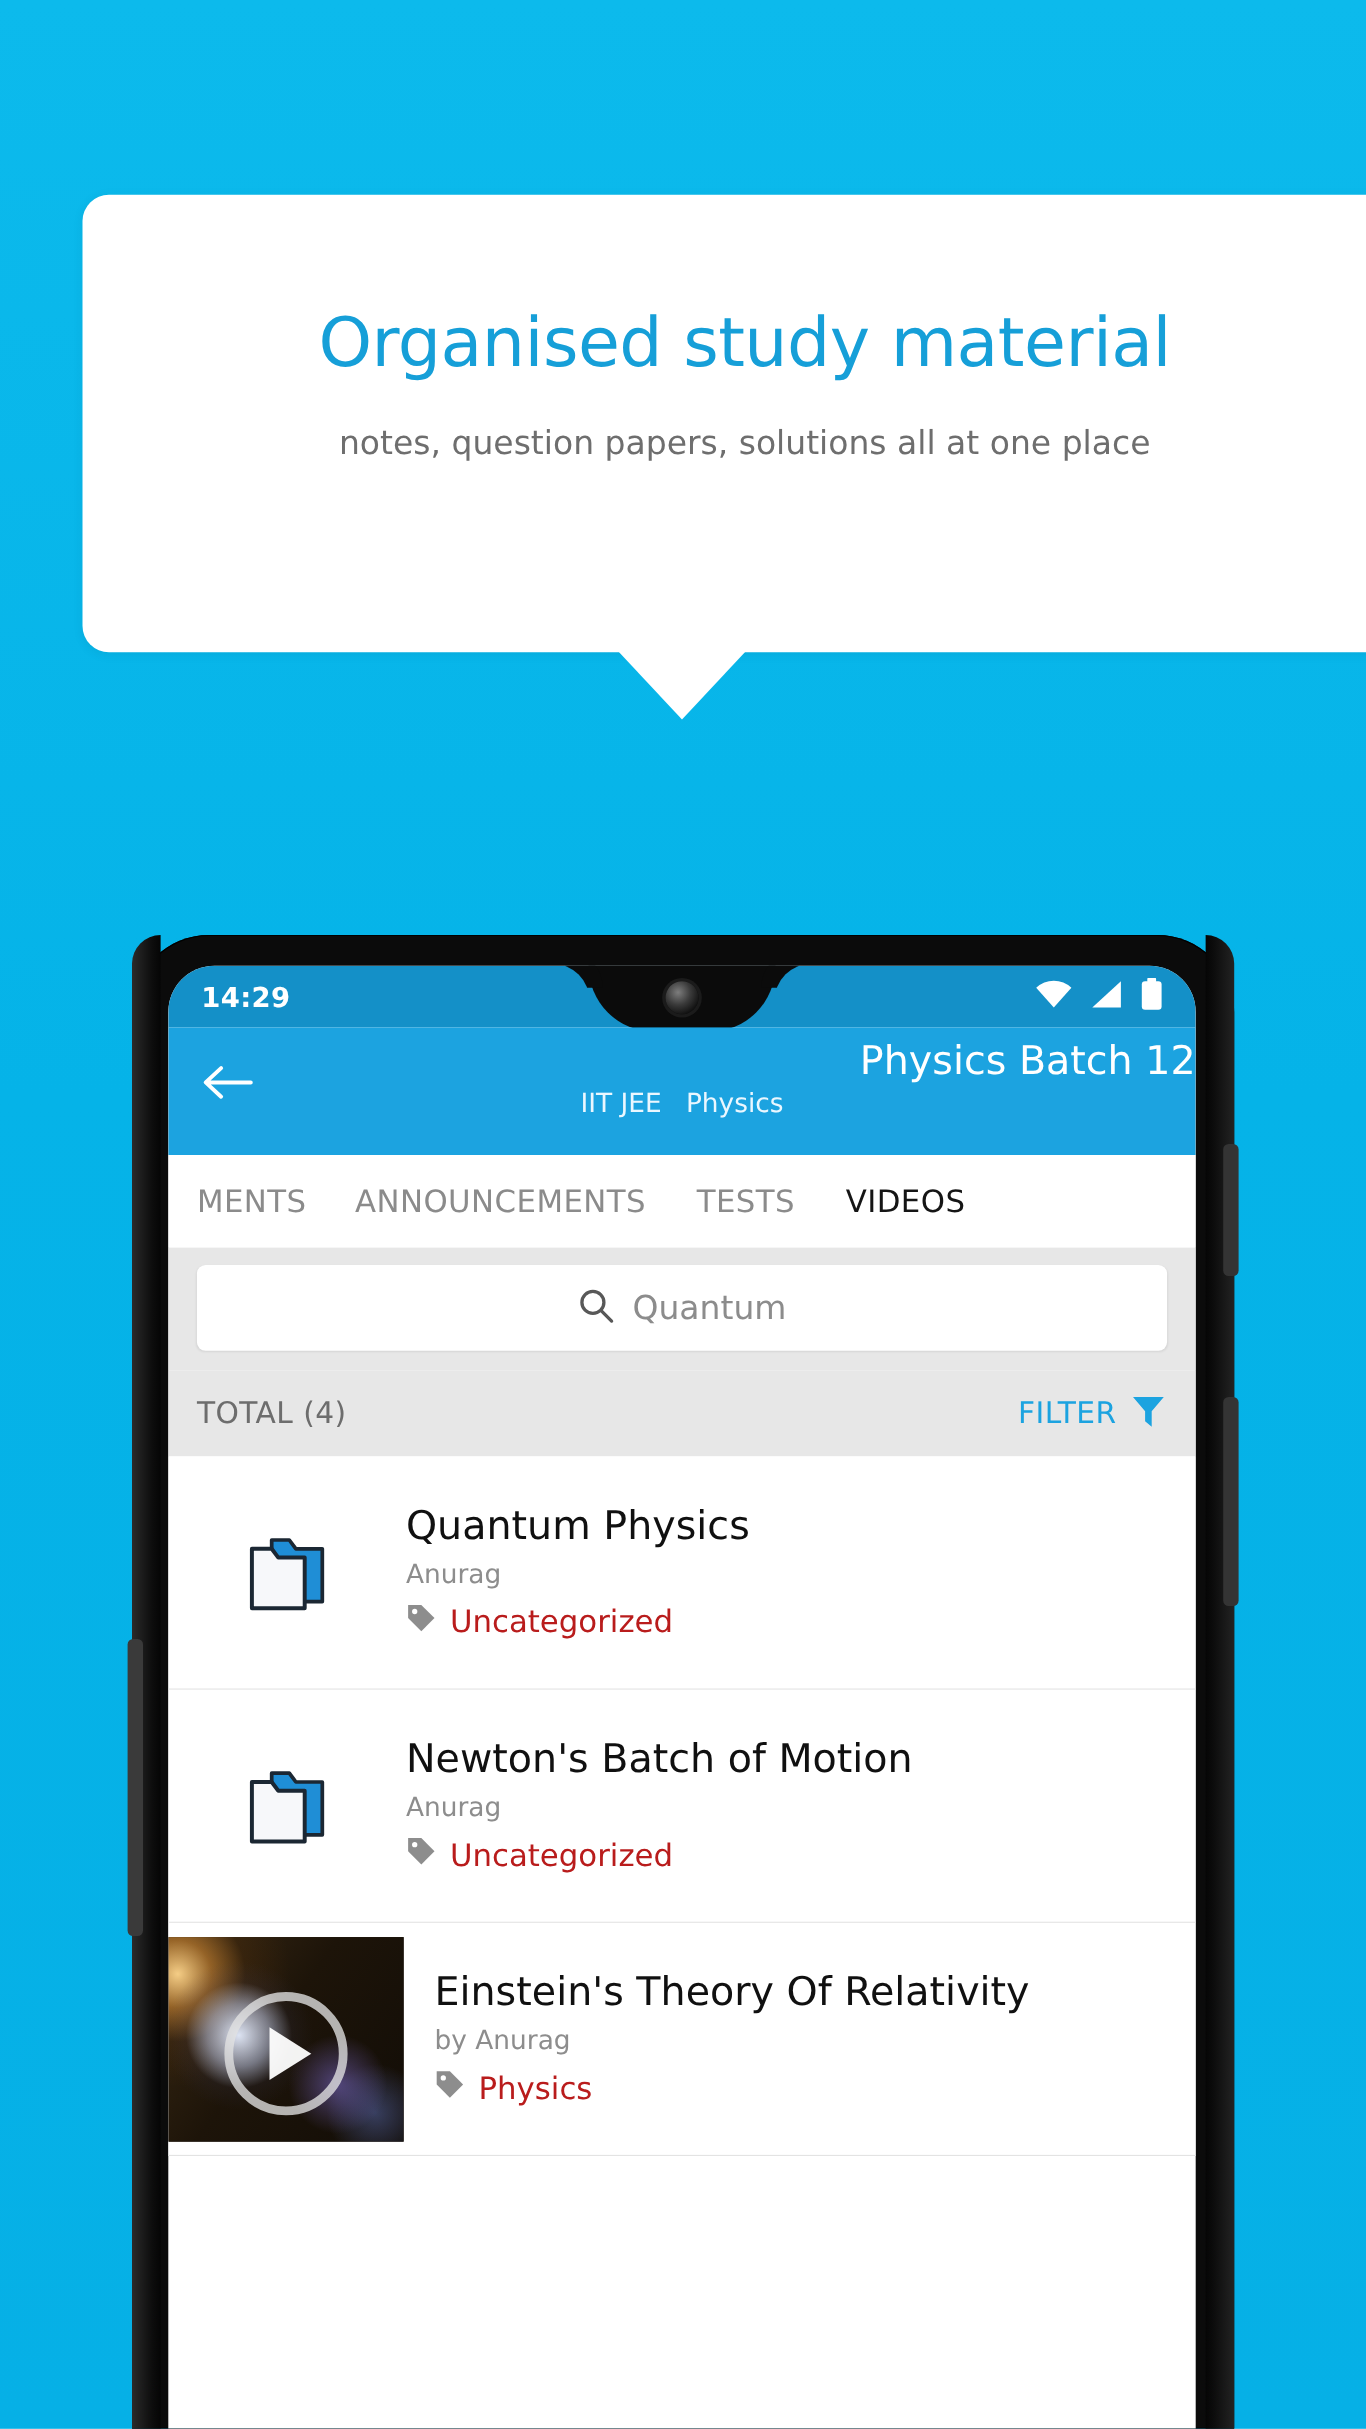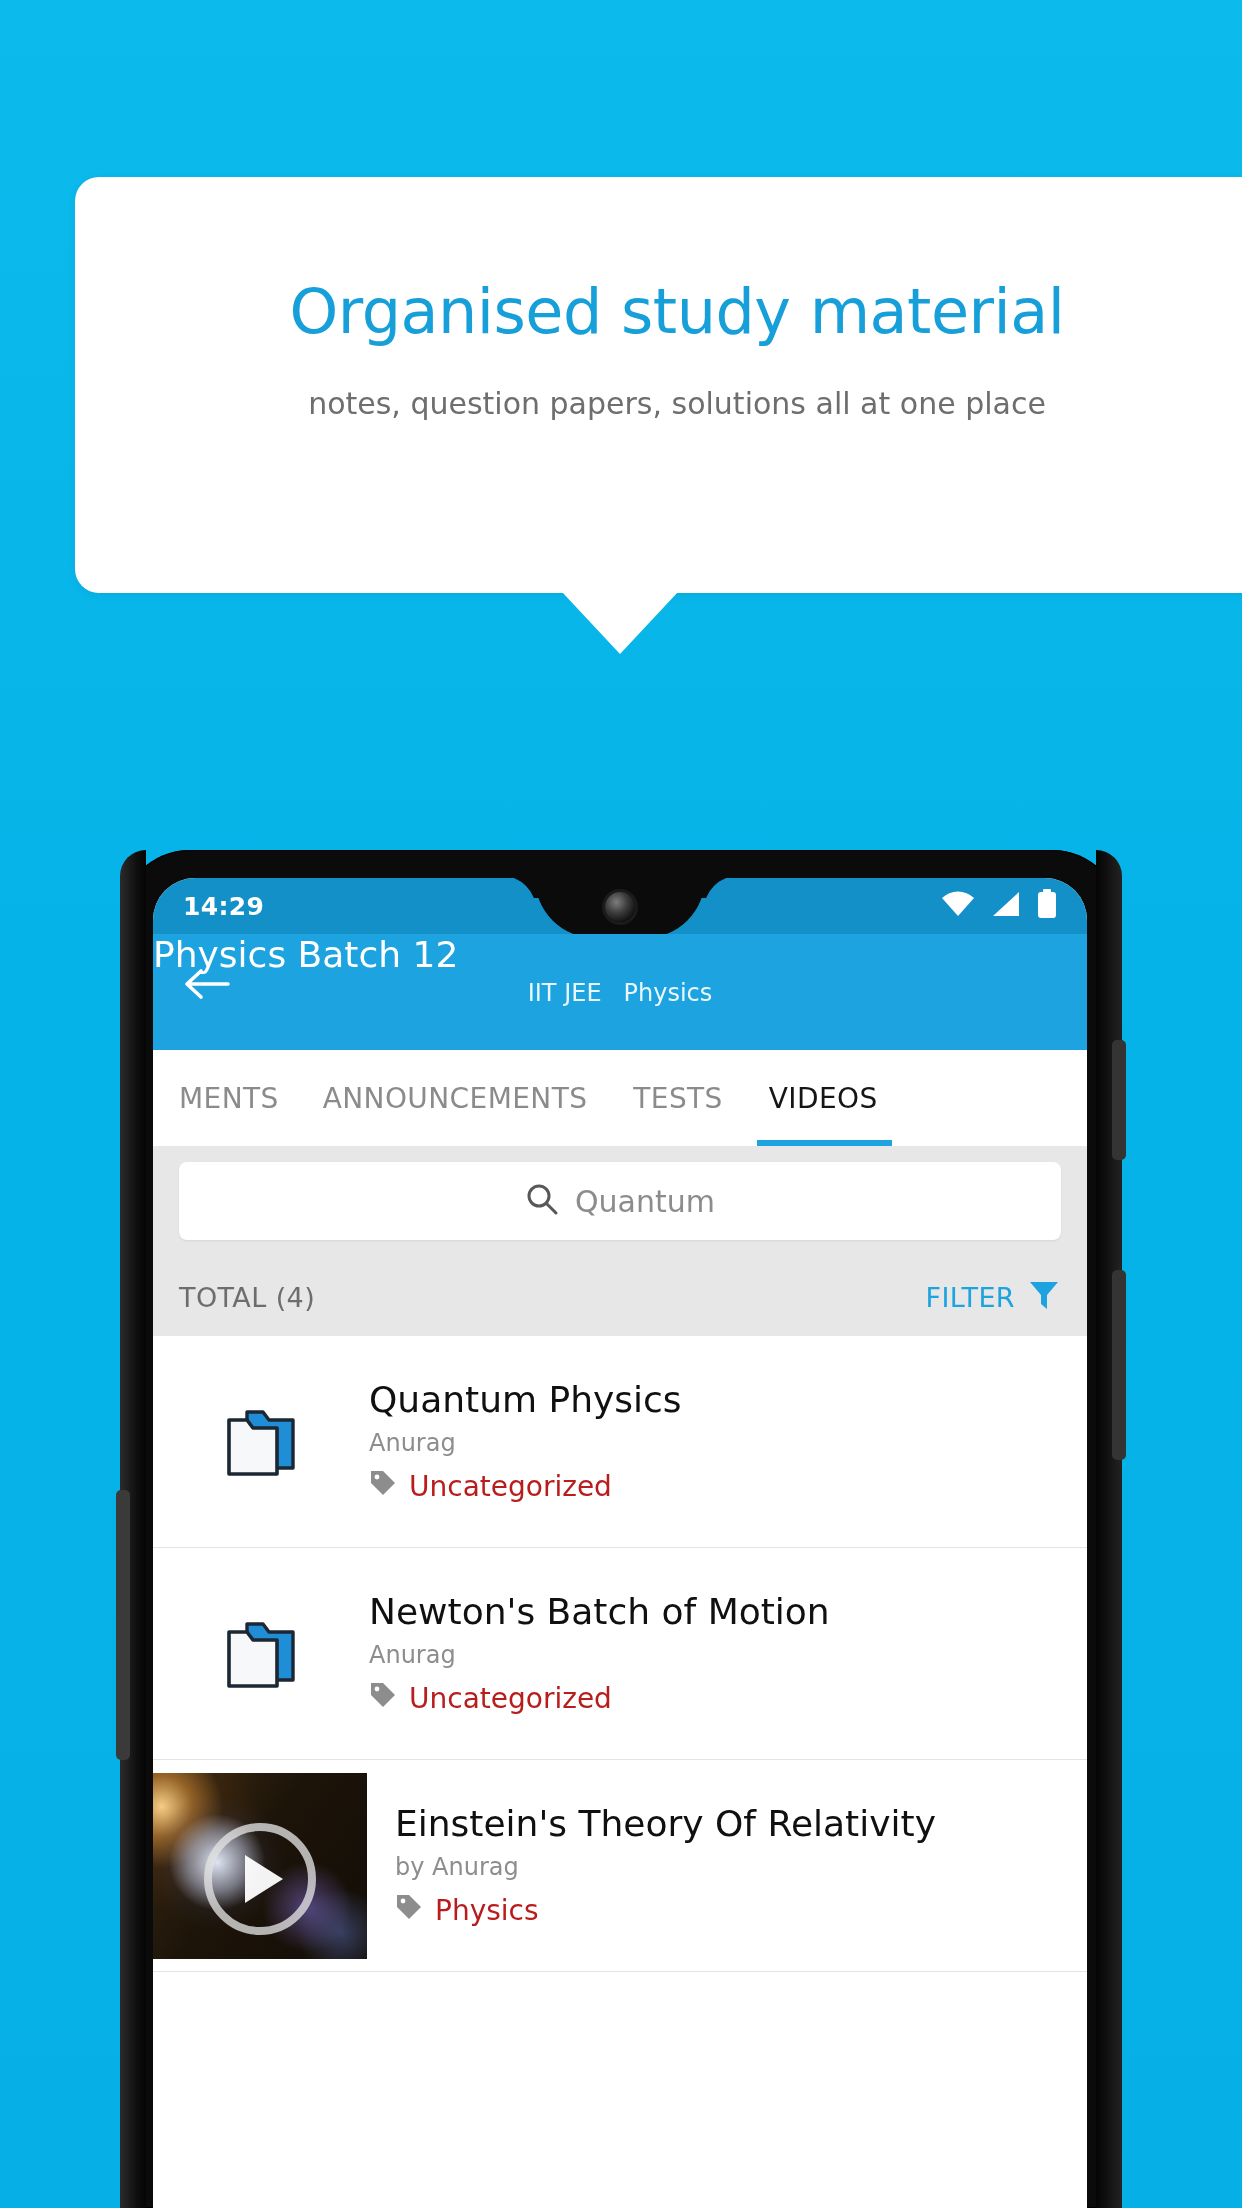--- a/index.html
+++ b/index.html
@@ -114,7 +114,7 @@
     position:absolute;left:26px;top:22px;width:56px;height:56px;
     display:flex;align-items:center;justify-content:center;cursor:pointer;
   }
-  .appbar-titles{width:100%;text-align:left;}
+  .appbar-titles{width:100%;text-align:right;padding-top:10px;}
   .appbar-title{color:#fff;font-size:36px;font-weight:400;line-height:1.15;}
   .appbar-sub{
     color:#eaf7ff;font-size:24px;margin-top:4px;

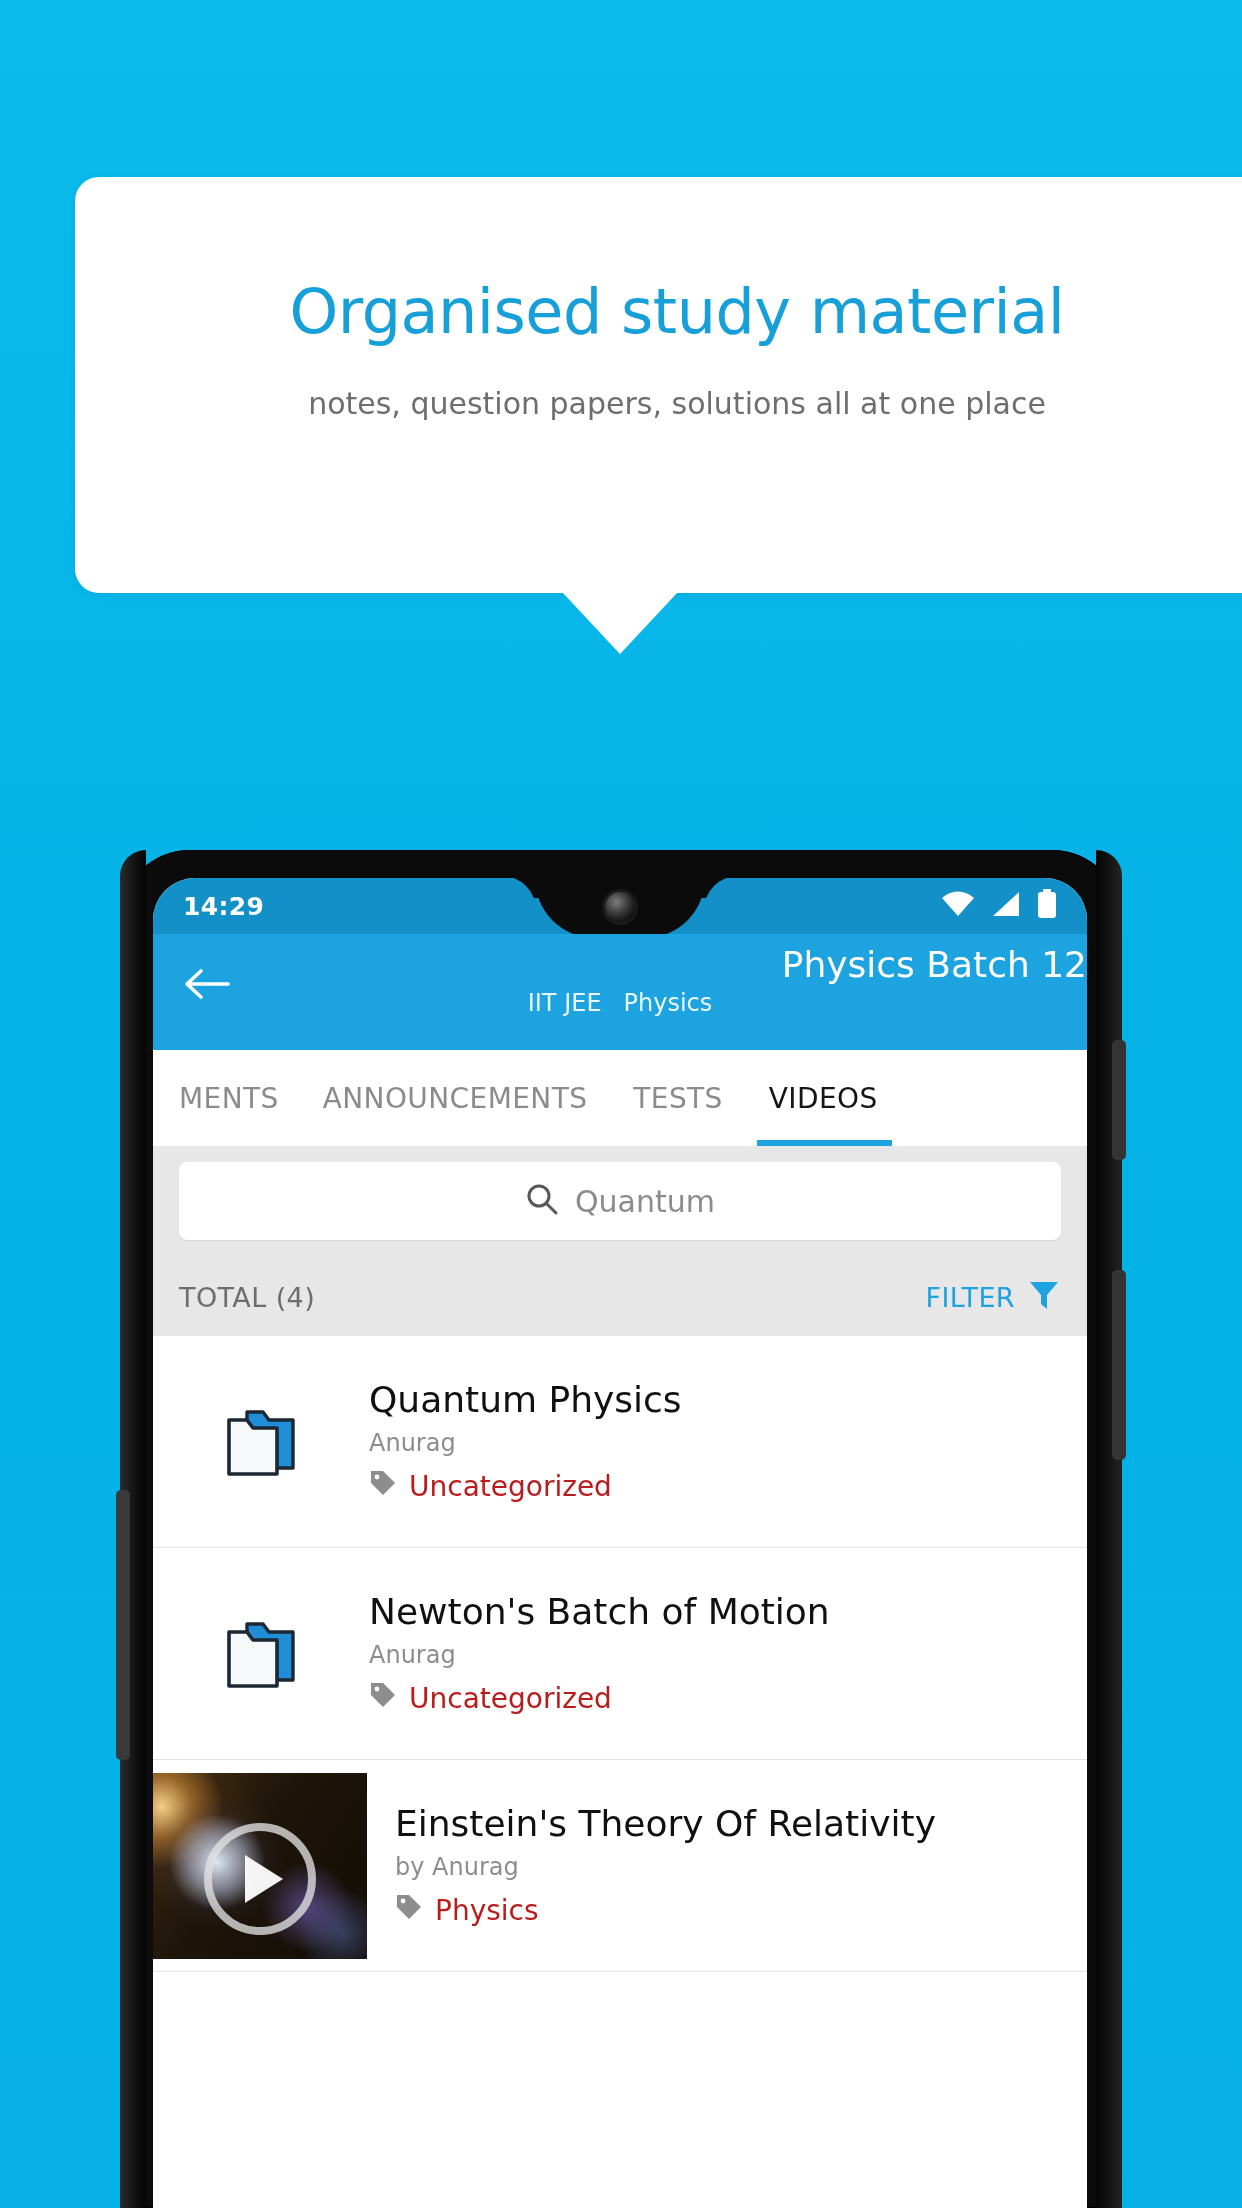--- a/index.html
+++ b/index.html
@@ -123,7 +123,7 @@
 
   
   .tabs{
-    position:relative;height:96px;background:#fff;
+    position:relative;height:84px;background:#fff;
     display:flex;align-items:center;overflow:hidden;
   }
   .tab{

